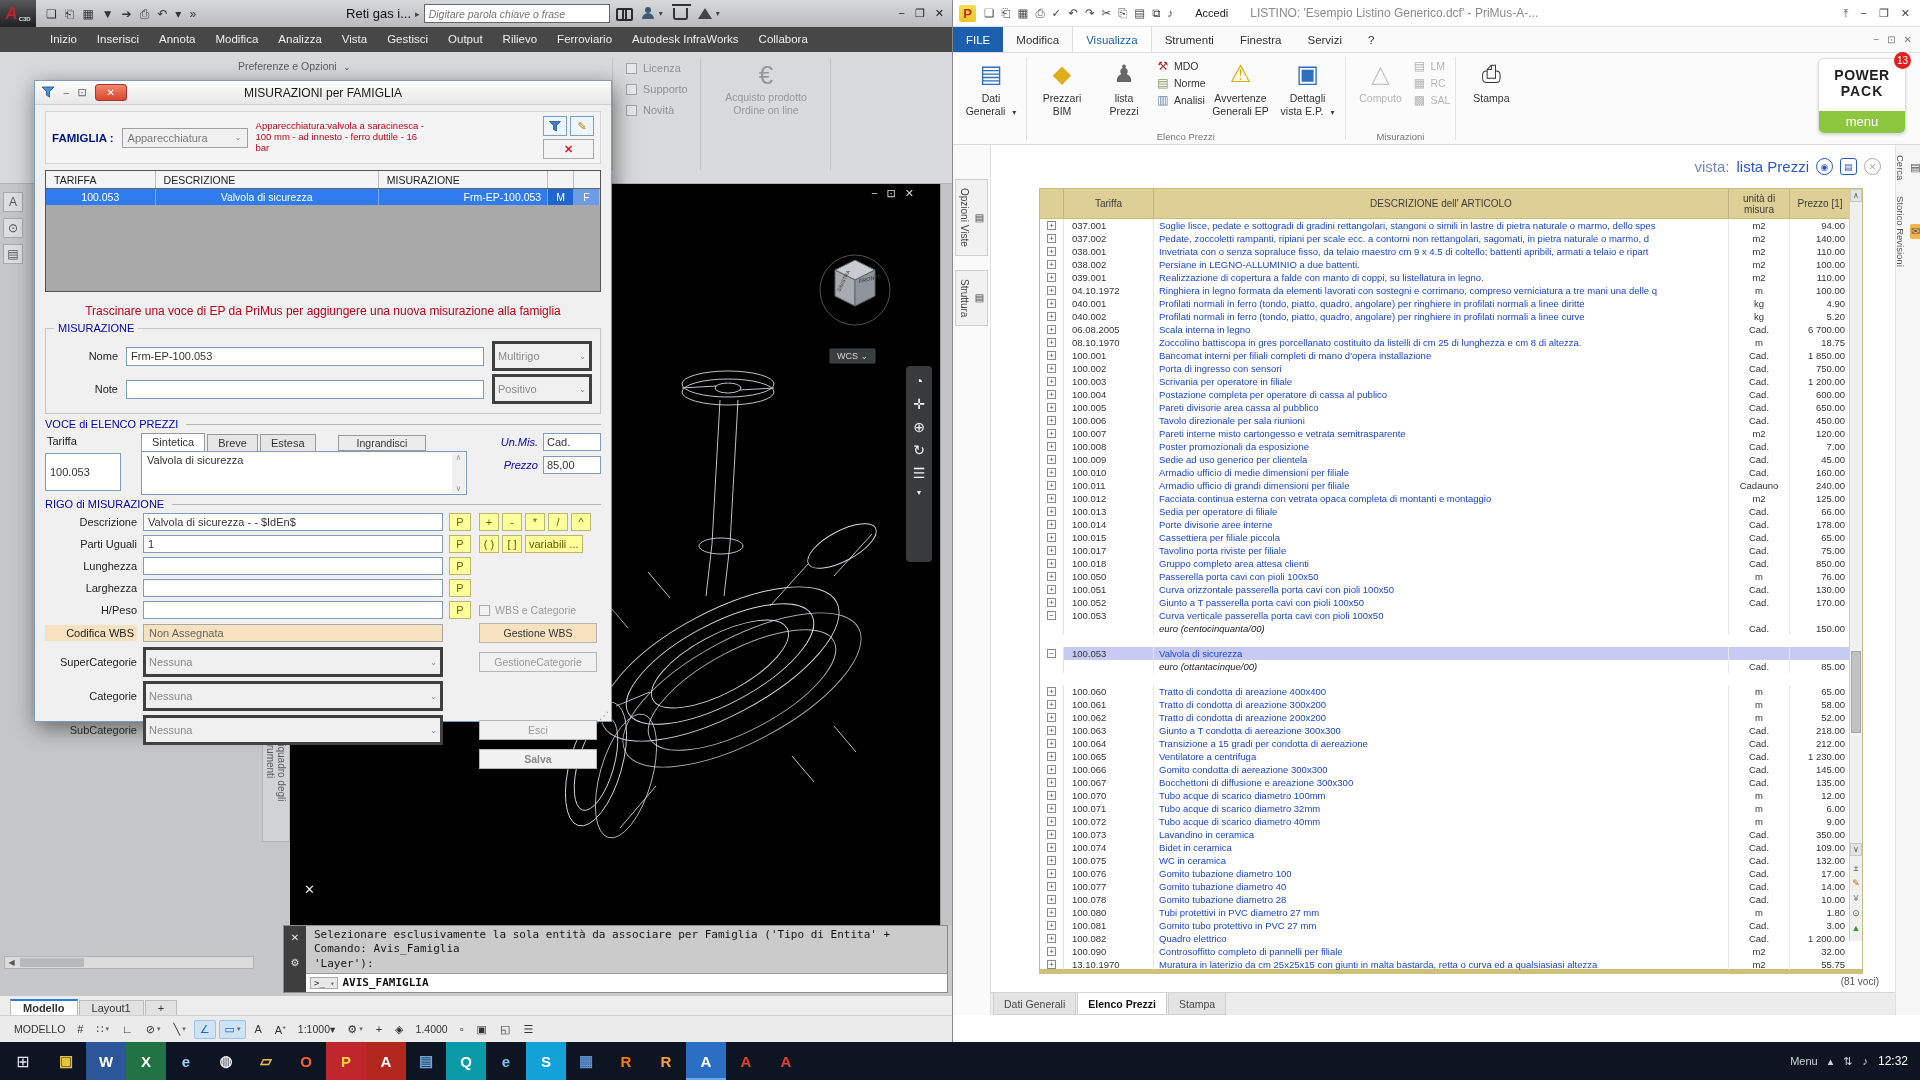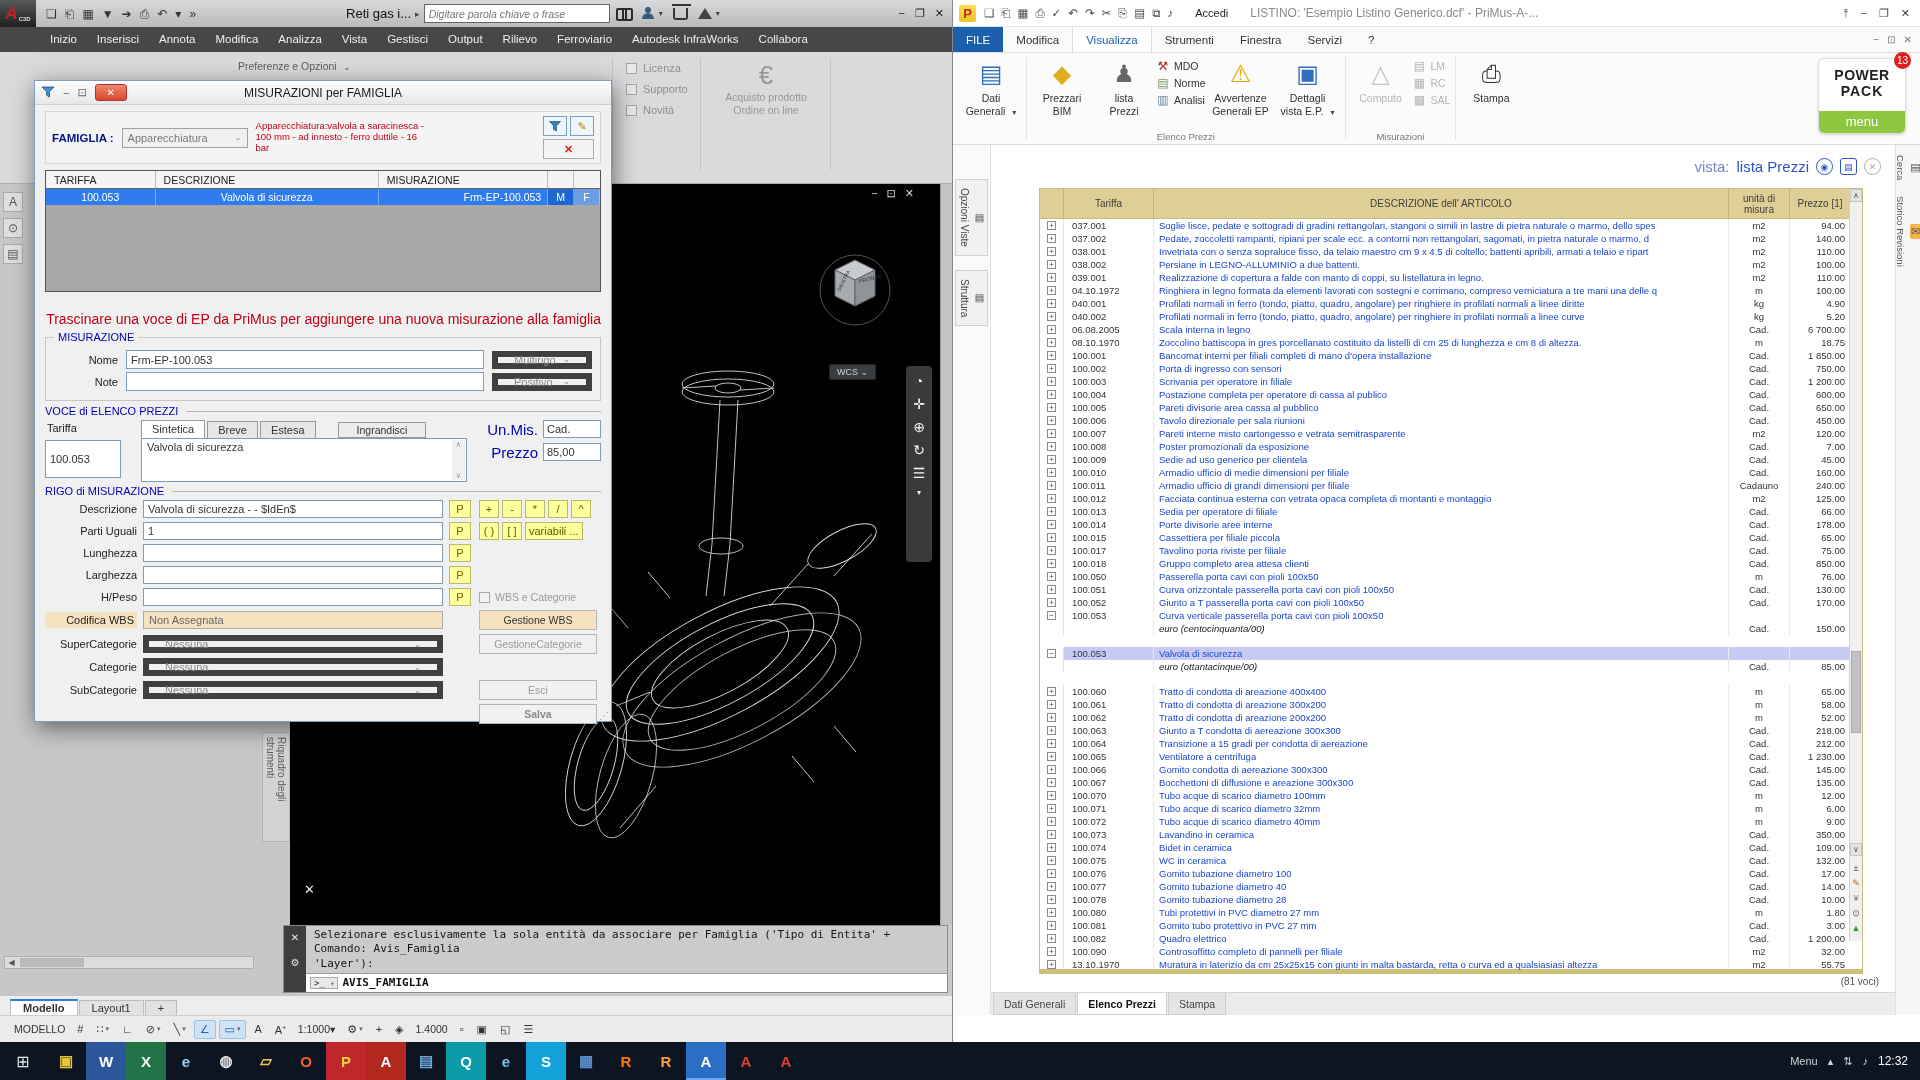--- a/index.html
+++ b/index.html
@@ -169,7 +169,7 @@
   .gc-mm{width:26px;justify-content:center;background:#1f66d0;}
   .gc-ff{width:26px;justify-content:center;background:#6d9ce6;}
   .g-empty{height:86px;background:#a9a9a9;}
-  .dhint{color:#c00016;font-size:14px;text-align:right;margin:19px 0 4px 0;}
+  .dhint{color:#c00016;font-size:12px;text-align:center;margin:12px 0 4px 0;}
   fieldset.dmis{border:1px solid #c6c6c6;padding:4px 8px 6px 8px;margin-bottom:4px;}
   fieldset.dmis legend{color:#0000b4;font-size:11px;padding:0 4px;}
   .frow{display:grid;grid-template-columns:64px 1fr 100px;gap:8px;align-items:center;margin:3px 0;}

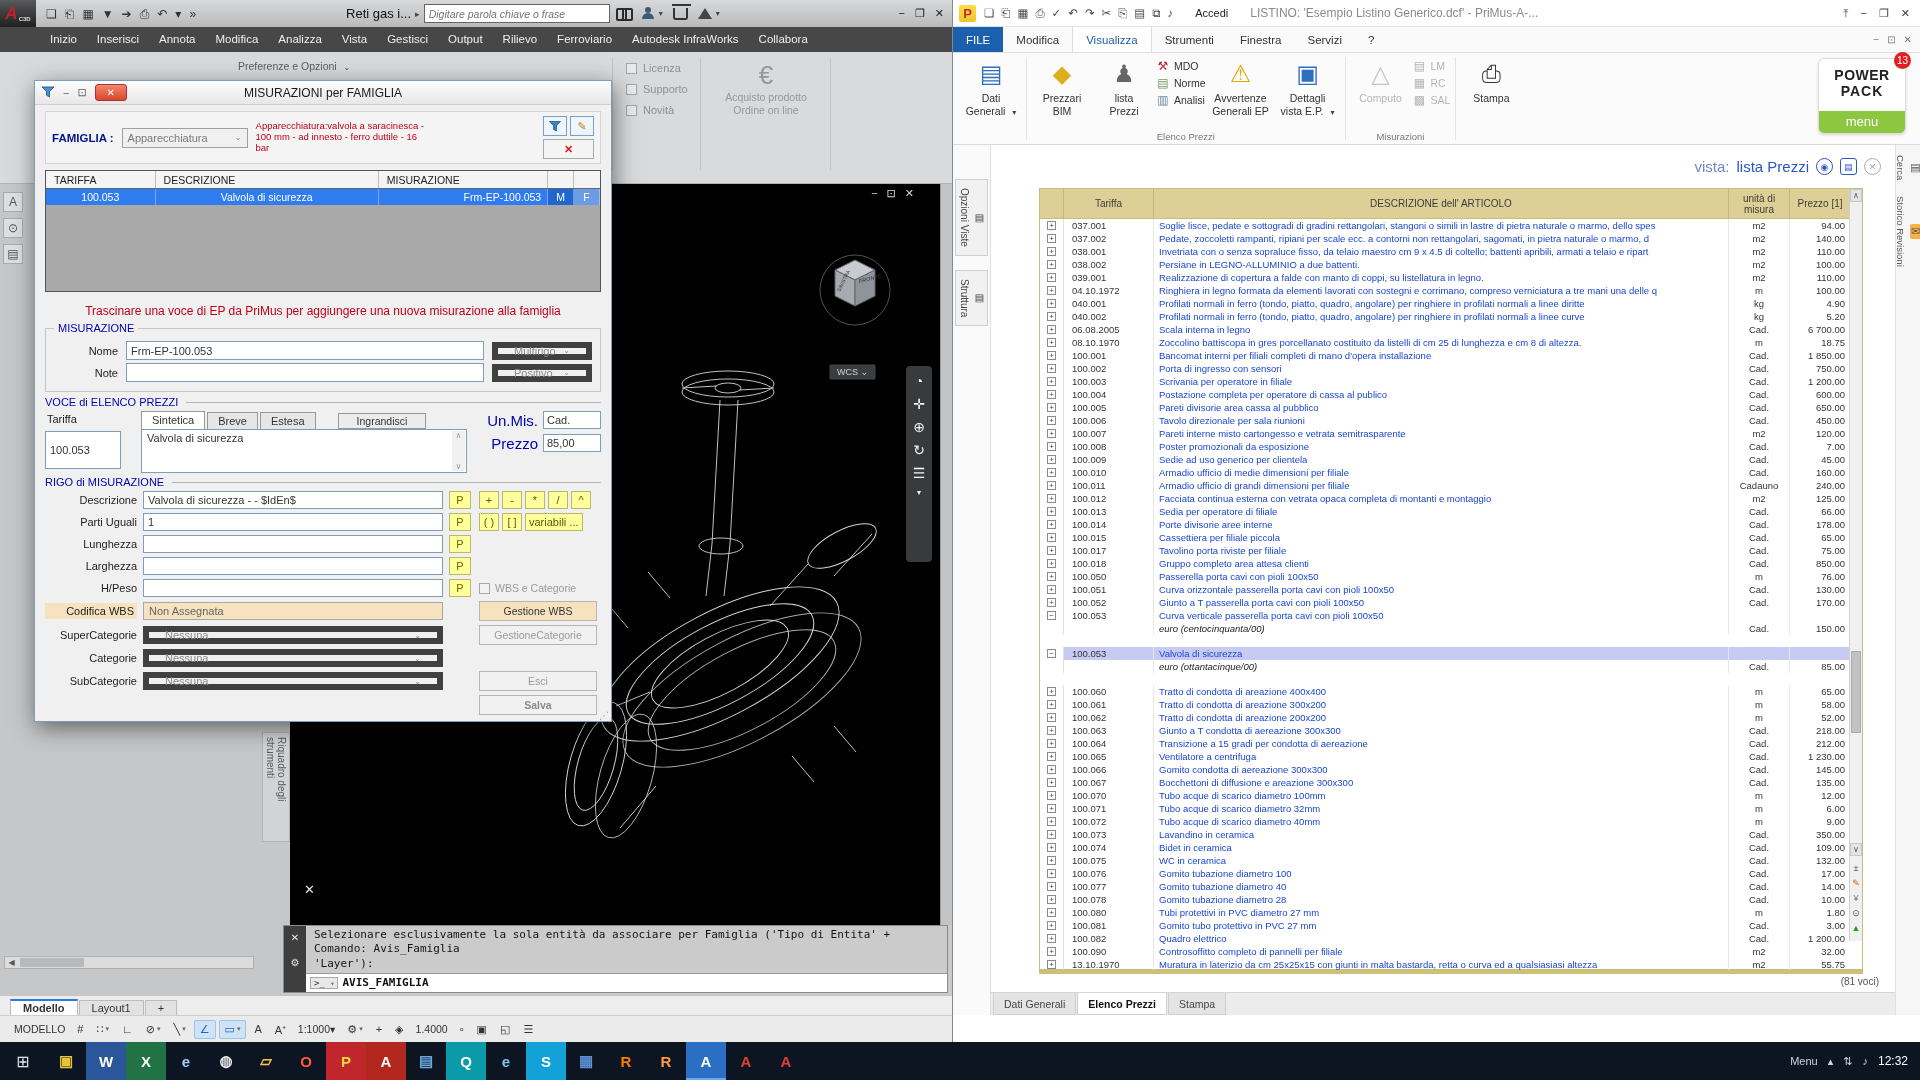--- a/index.html
+++ b/index.html
@@ -175,7 +175,7 @@
   .frow{display:grid;grid-template-columns:64px 1fr 100px;gap:8px;align-items:center;margin:3px 0;}
   .fl{text-align:right;color:#222;}
   .fi{height:19px;border:1px solid #7f9db9;font-size:11px;padding:0 4px;font-family:"Liberation Sans",sans-serif;background:#fff;color:#333;}
-  .fsel{height:18px;background:#f0f0f0;border:6px solid #404040;color:#8a8a8a;display:flex;align-items:center;justify-content:space-between;padding:0 16px;}
+  .fsel{height:30px;background:#f0f0f0;border:3px solid #404040;color:#8a8a8a;display:flex;align-items:center;justify-content:space-between;padding:0 3px;}
   .grp-t{display:flex;align-items:center;color:#0000b4;font-size:11px;margin:3px 0 3px 0;}
   .grp-t::after{content:"";flex:1;height:1px;background:#b5b5b5;margin-left:8px;}
   .voce{display:grid;grid-template-columns:88px 1fr 126px;gap:8px;}

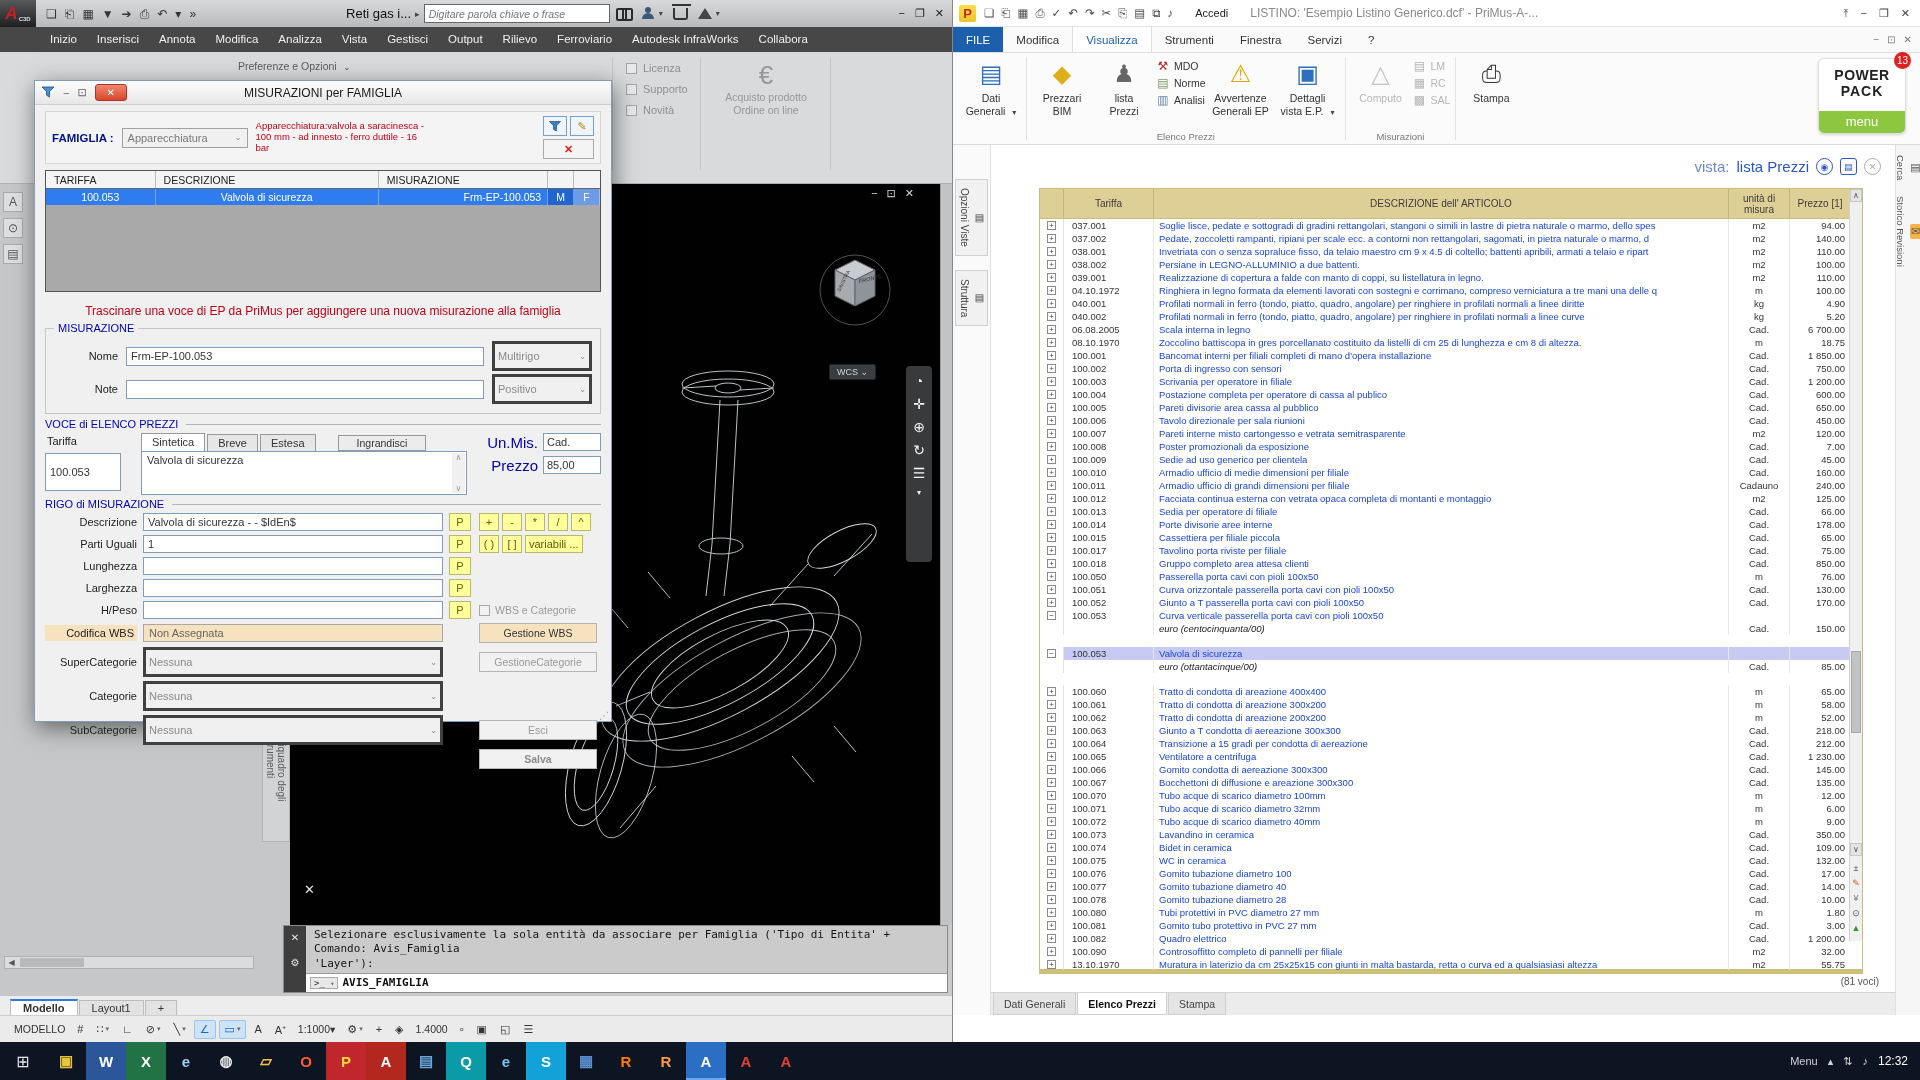--- a/index.html
+++ b/index.html
@@ -50,7 +50,7 @@
   .acad-rightstrip{position:absolute;left:940px;top:184px;width:12px;height:741px;background:#c2c3c4;border-left:1px solid #9fa0a1;}
   .cnv-btns{position:absolute;right:26px;top:3px;display:flex;gap:9px;color:#d8d8d8;font-size:11px;}
   .vcube{position:absolute;right:46px;top:60px;}
-  .wcs-chip{position:absolute;right:64px;top:180px;background:#3b3e41;color:#cfd3d6;font-size:9px;padding:2px 7px;border-radius:2px;border:1px solid #232527;}
+  .wcs-chip{position:absolute;right:64px;top:164px;background:#3b3e41;color:#cfd3d6;font-size:9px;padding:2px 7px;border-radius:2px;border:1px solid #232527;}
   .navbar{position:absolute;right:8px;top:182px;width:26px;height:196px;background:rgba(125,129,133,.45);border-radius:4px;display:flex;flex-direction:column;align-items:center;gap:9px;padding-top:8px;color:#f0f2f4;font-size:14px;}
   .navbar span{line-height:1;}
   .cursor-x{position:absolute;left:14px;top:698px;color:#e8e8e8;font-size:13px;}

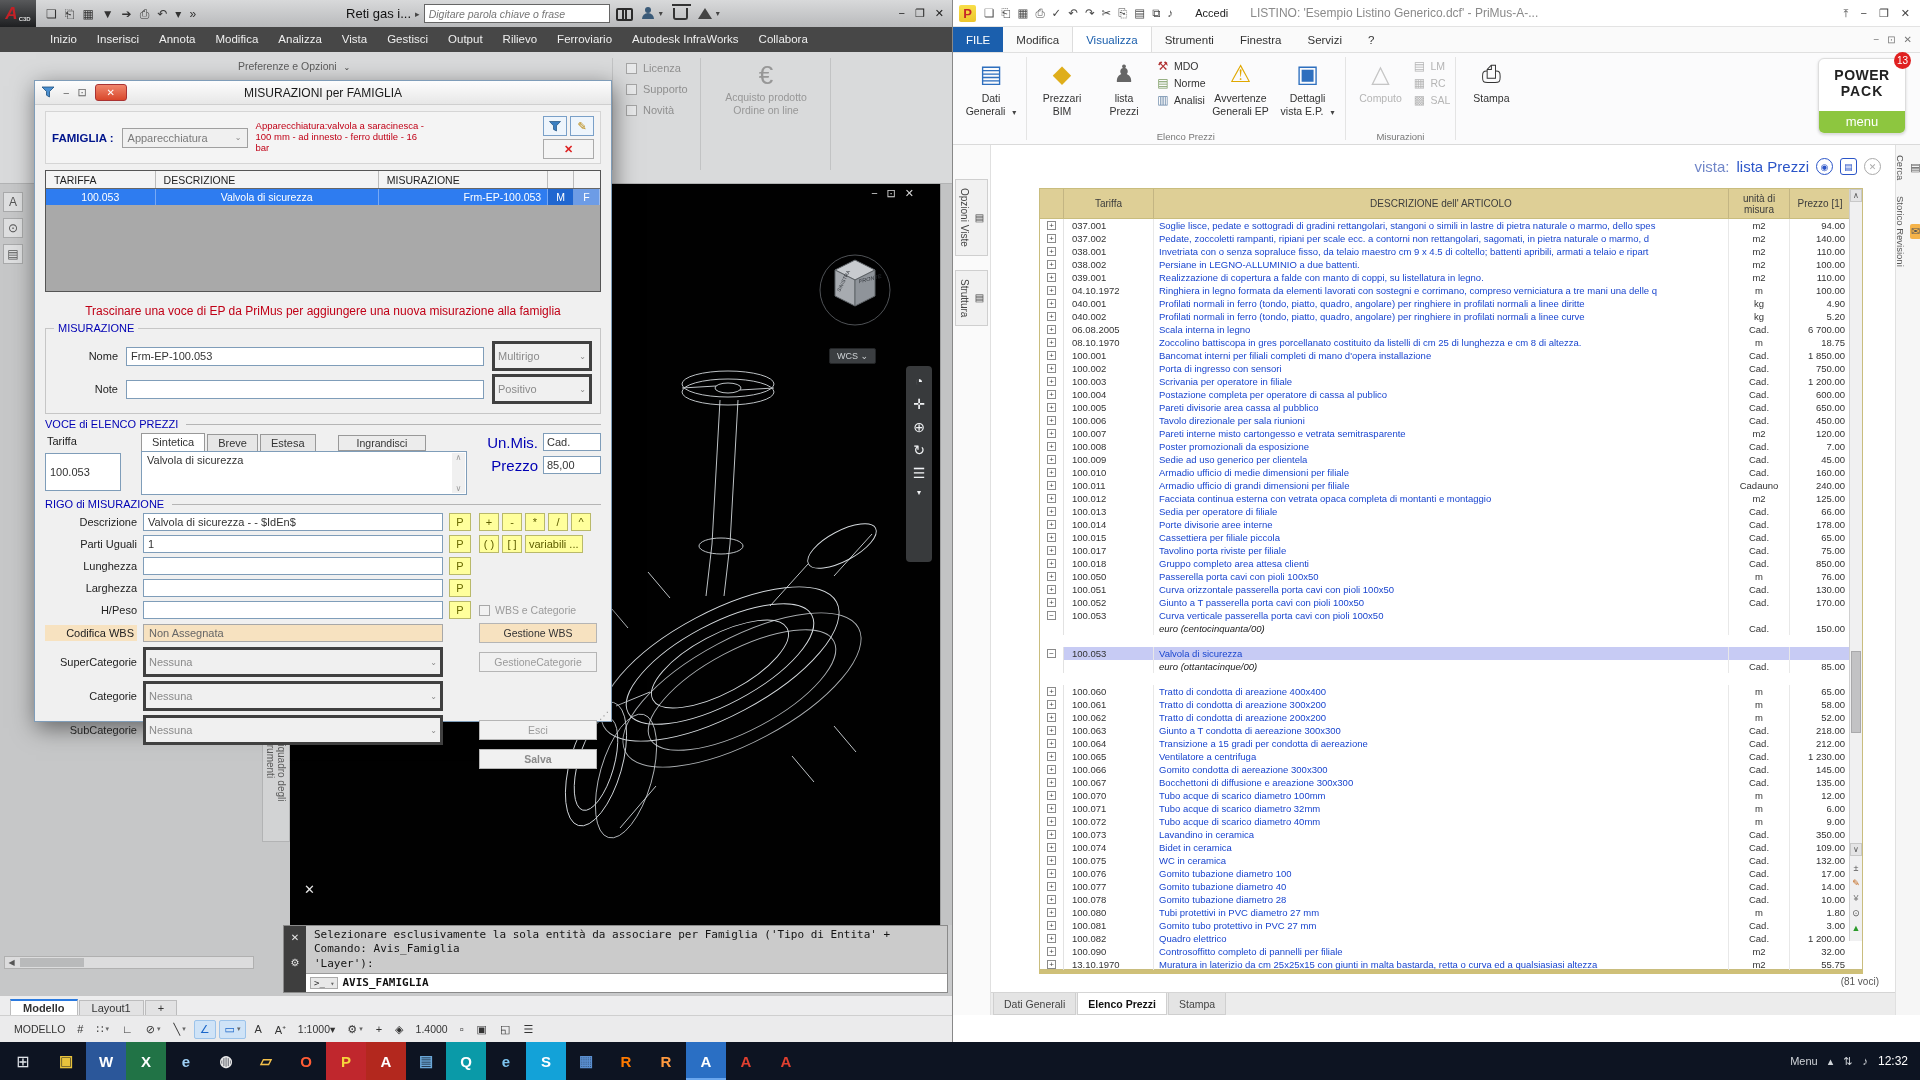--- a/index.html
+++ b/index.html
@@ -188,7 +188,7 @@
   .vtext{height:44px;border:1px solid #7f9db9;background:#fff;position:relative;padding:2px 16px 2px 5px;color:#333;}
   .vscroll{position:absolute;right:1px;top:1px;bottom:1px;width:13px;background:#f0f0f0;display:flex;flex-direction:column;justify-content:space-between;align-items:center;color:#999;font-size:8px;}
   .voce-right .ur{display:flex;align-items:center;justify-content:flex-end;gap:5px;margin-bottom:5px;}
-  .voce-right .bl{color:#0000b4;font-size:15px;}
+  .voce-right .bl{color:#0000b4;font-size:11px;font-style:italic;}
   .ui{width:58px;height:18px;border:1px solid #7f9db9;font-size:11px;padding:0 3px;background:#fff;color:#333;}
   .rigo{display:grid;grid-template-columns:92px 300px 24px 1fr;gap:4px 6px;align-items:center;margin-top:2px;}
   .rl{text-align:right;color:#222;}

